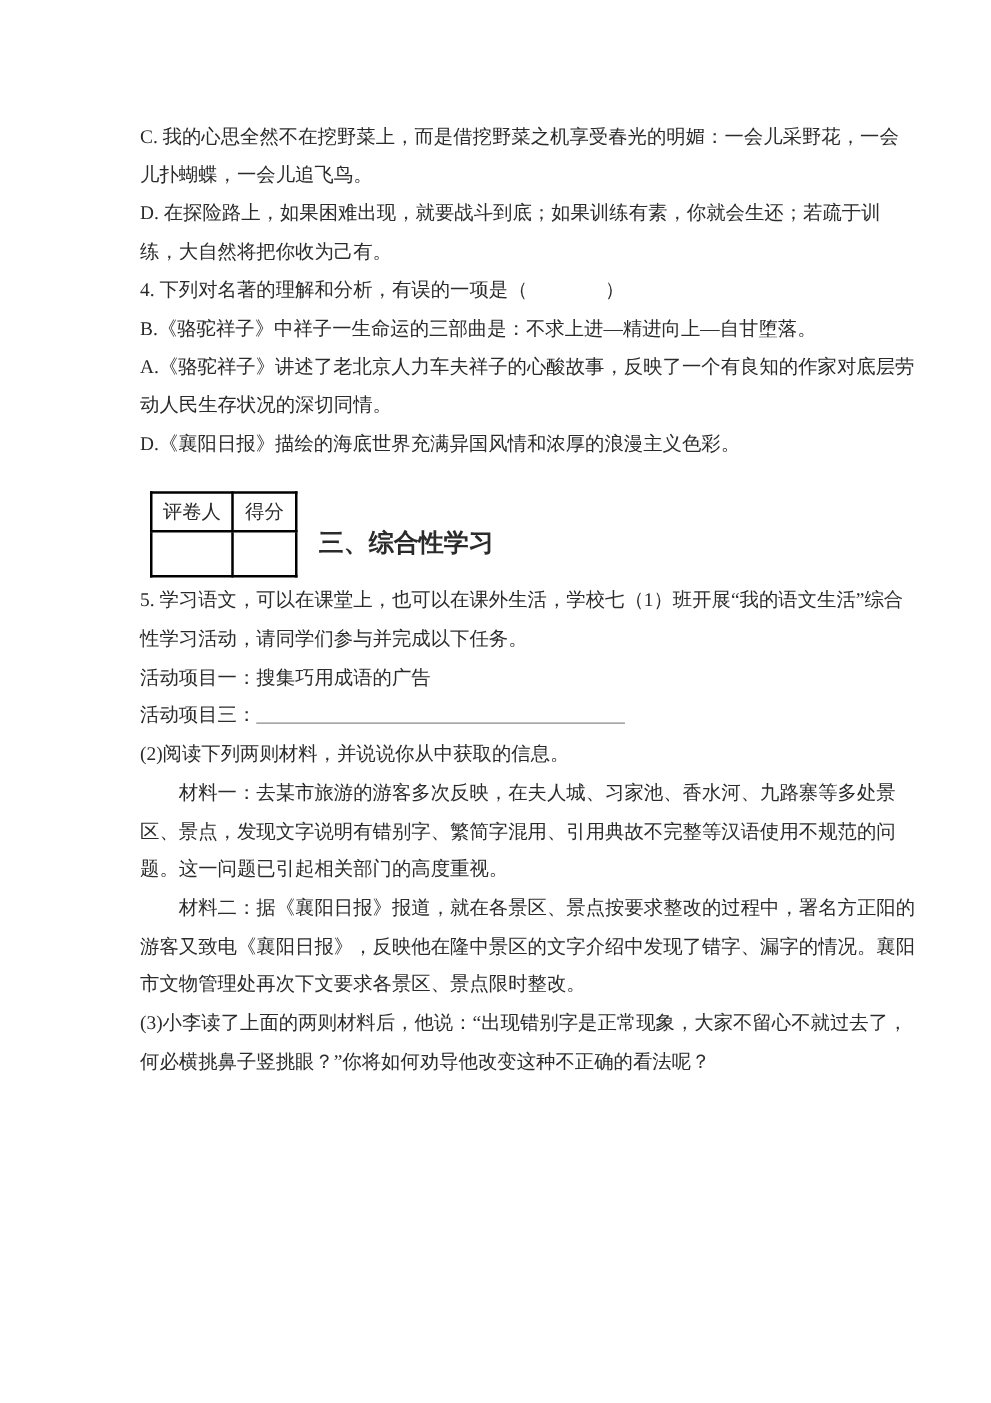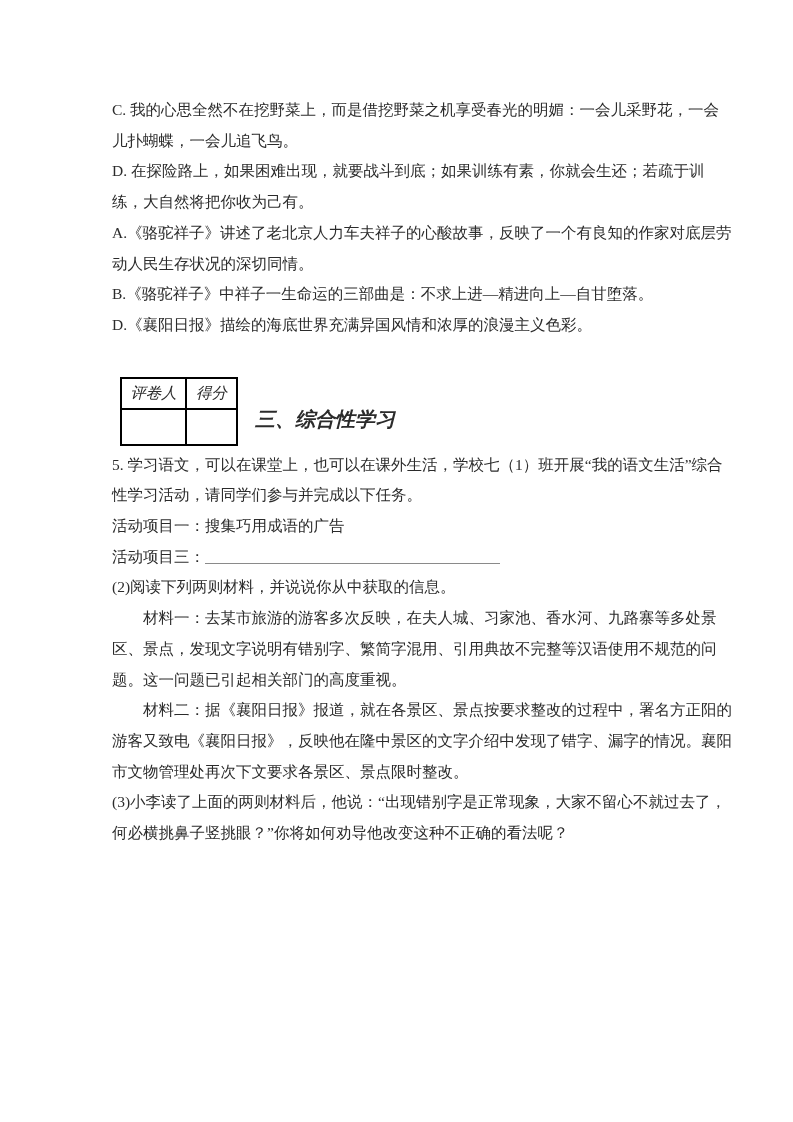--- a/index.html
+++ b/index.html
@@ -79,6 +79,7 @@
   <p class="line">C. 我的心思全然不在挖野菜上，而是借挖野菜之机享受春光的明媚：一会儿采野花，一会儿扑蝴蝶，一会儿追飞鸟。</p>
   <p class="line">D. 在探险路上，如果困难出现，就要战斗到底；如果训练有素，你就会生还；若疏于训练，大自然将把你收为己有。</p>
 
+  <p class="line">4. 下列对名著的理解和分析，有误的一项是（　　　　）</p>
   <p class="line">A.《骆驼祥子》讲述了老北京人力车夫祥子的心酸故事，反映了一个有良知的作家对底层劳动人民生存状况的深切同情。</p>
   <p class="line">B.《骆驼祥子》中祥子一生命运的三部曲是：不求上进—精进向上—自甘堕落。</p>
   <p class="line">D.《襄阳日报》描绘的海底世界充满异国风情和浓厚的浪漫主义色彩。</p>

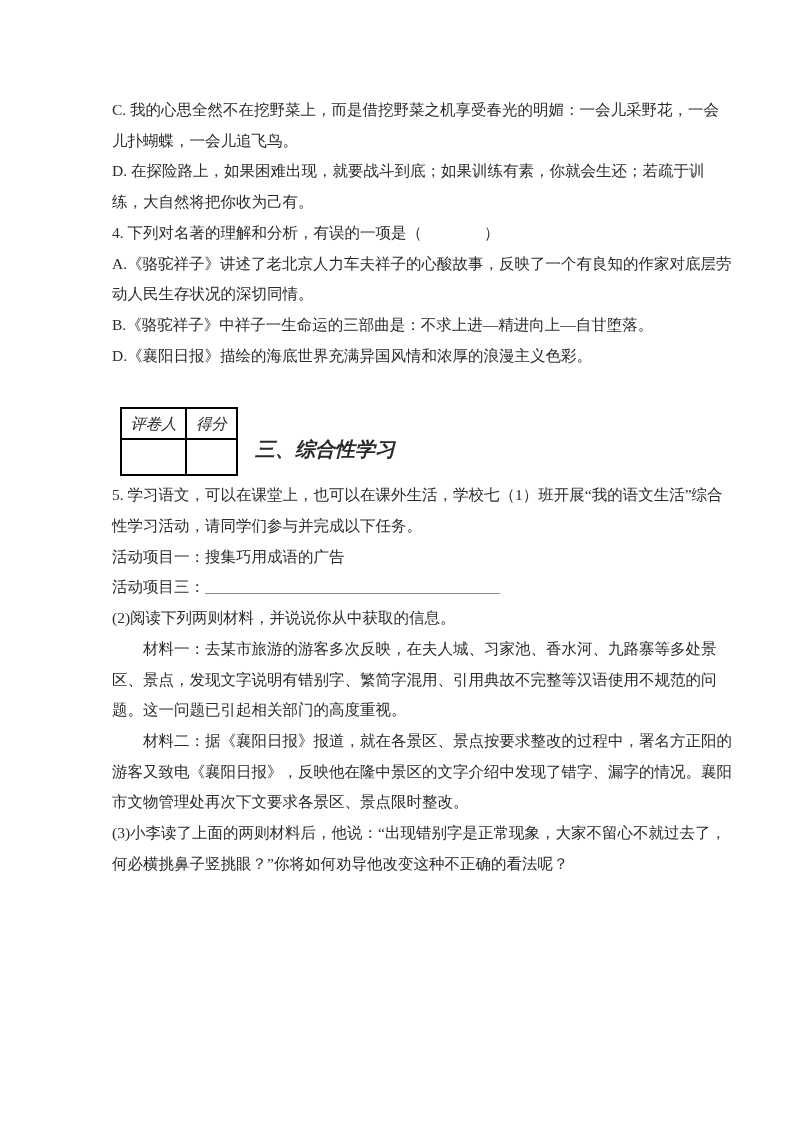--- a/index.html
+++ b/index.html
@@ -80,8 +80,8 @@
   <p class="line">D. 在探险路上，如果困难出现，就要战斗到底；如果训练有素，你就会生还；若疏于训练，大自然将把你收为己有。</p>
 
   <p class="line">4. 下列对名著的理解和分析，有误的一项是（　　　　）</p>
+  <p class="line">B.《骆驼祥子》中祥子一生命运的三部曲是：不求上进—精进向上—自甘堕落。</p>
   <p class="line">A.《骆驼祥子》讲述了老北京人力车夫祥子的心酸故事，反映了一个有良知的作家对底层劳动人民生存状况的深切同情。</p>
-  <p class="line">B.《骆驼祥子》中祥子一生命运的三部曲是：不求上进—精进向上—自甘堕落。</p>
   <p class="line">D.《襄阳日报》描绘的海底世界充满异国风情和浓厚的浪漫主义色彩。</p>
 
   <div class="score-row">

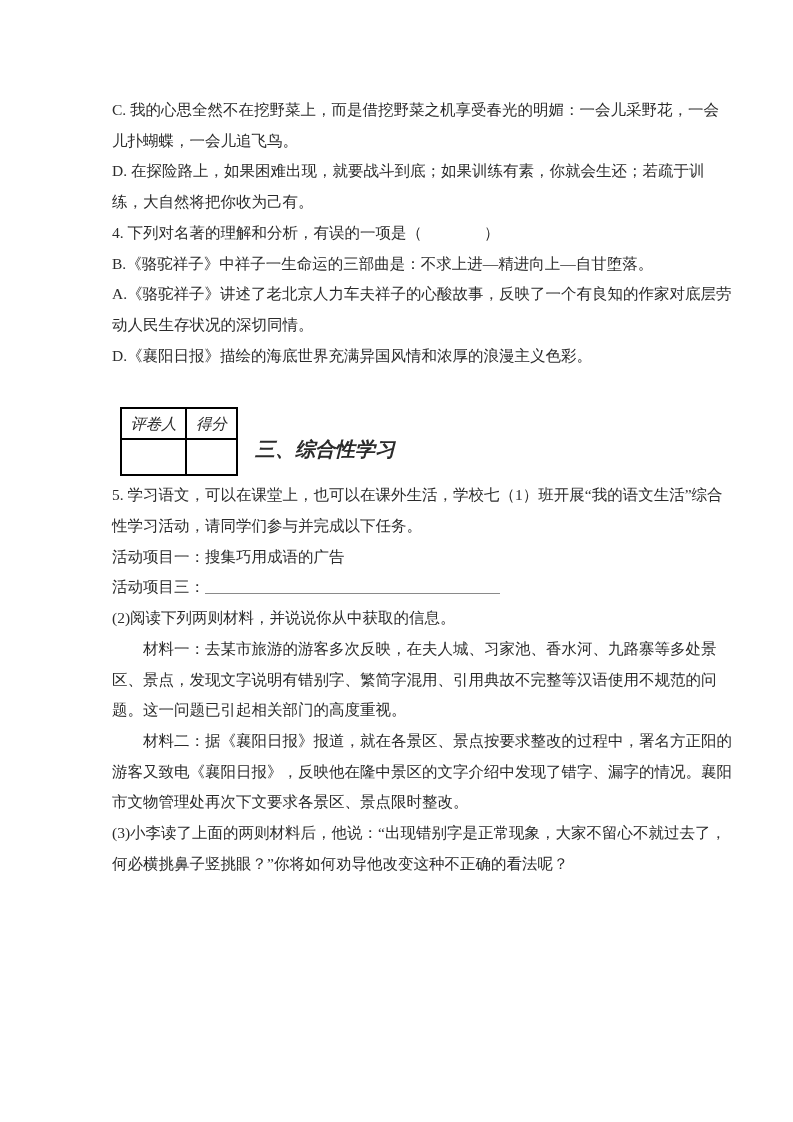--- a/index.html
+++ b/index.html
@@ -31,12 +31,11 @@
     font-family: Liberation Serif, serif;
   }
   .score-row {
-    margin-top: 36px;
+    margin-top: 22px;
     margin-bottom: 4px;
     display: flex;
     flex-direction: row;
     align-items: center;
-    font-style: italic;
   }
   table.score-table {
     border-collapse: collapse;

